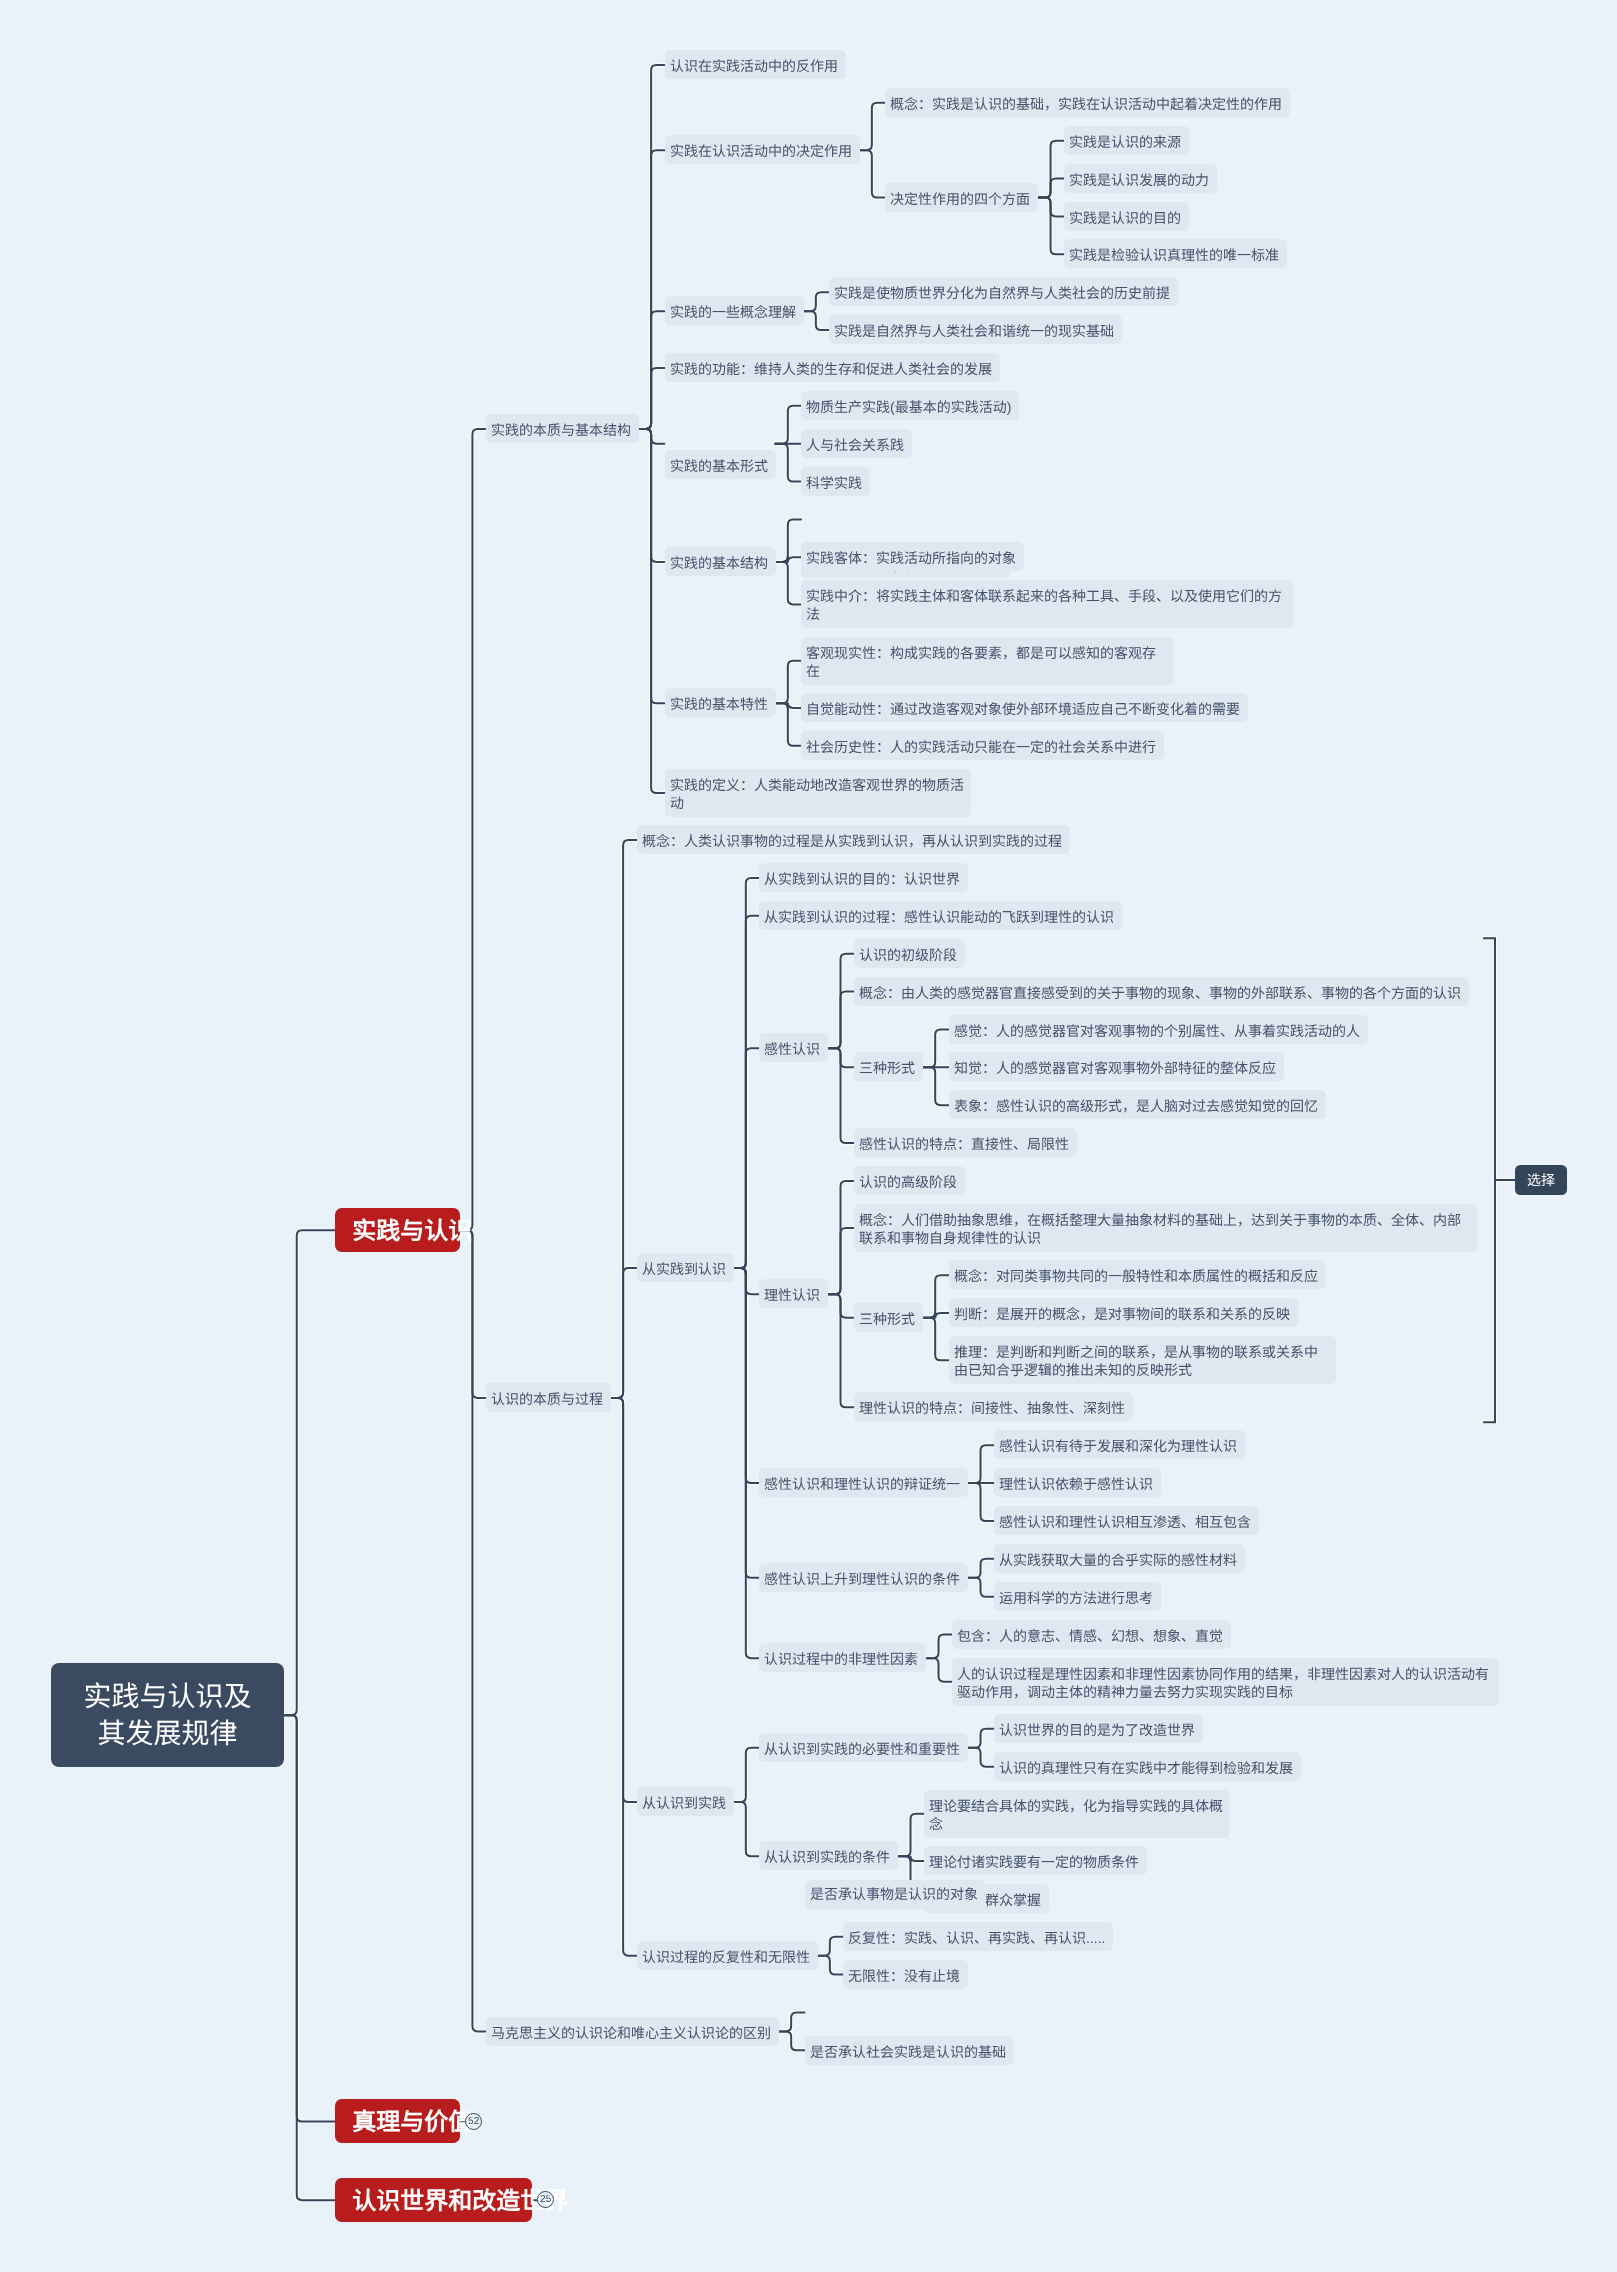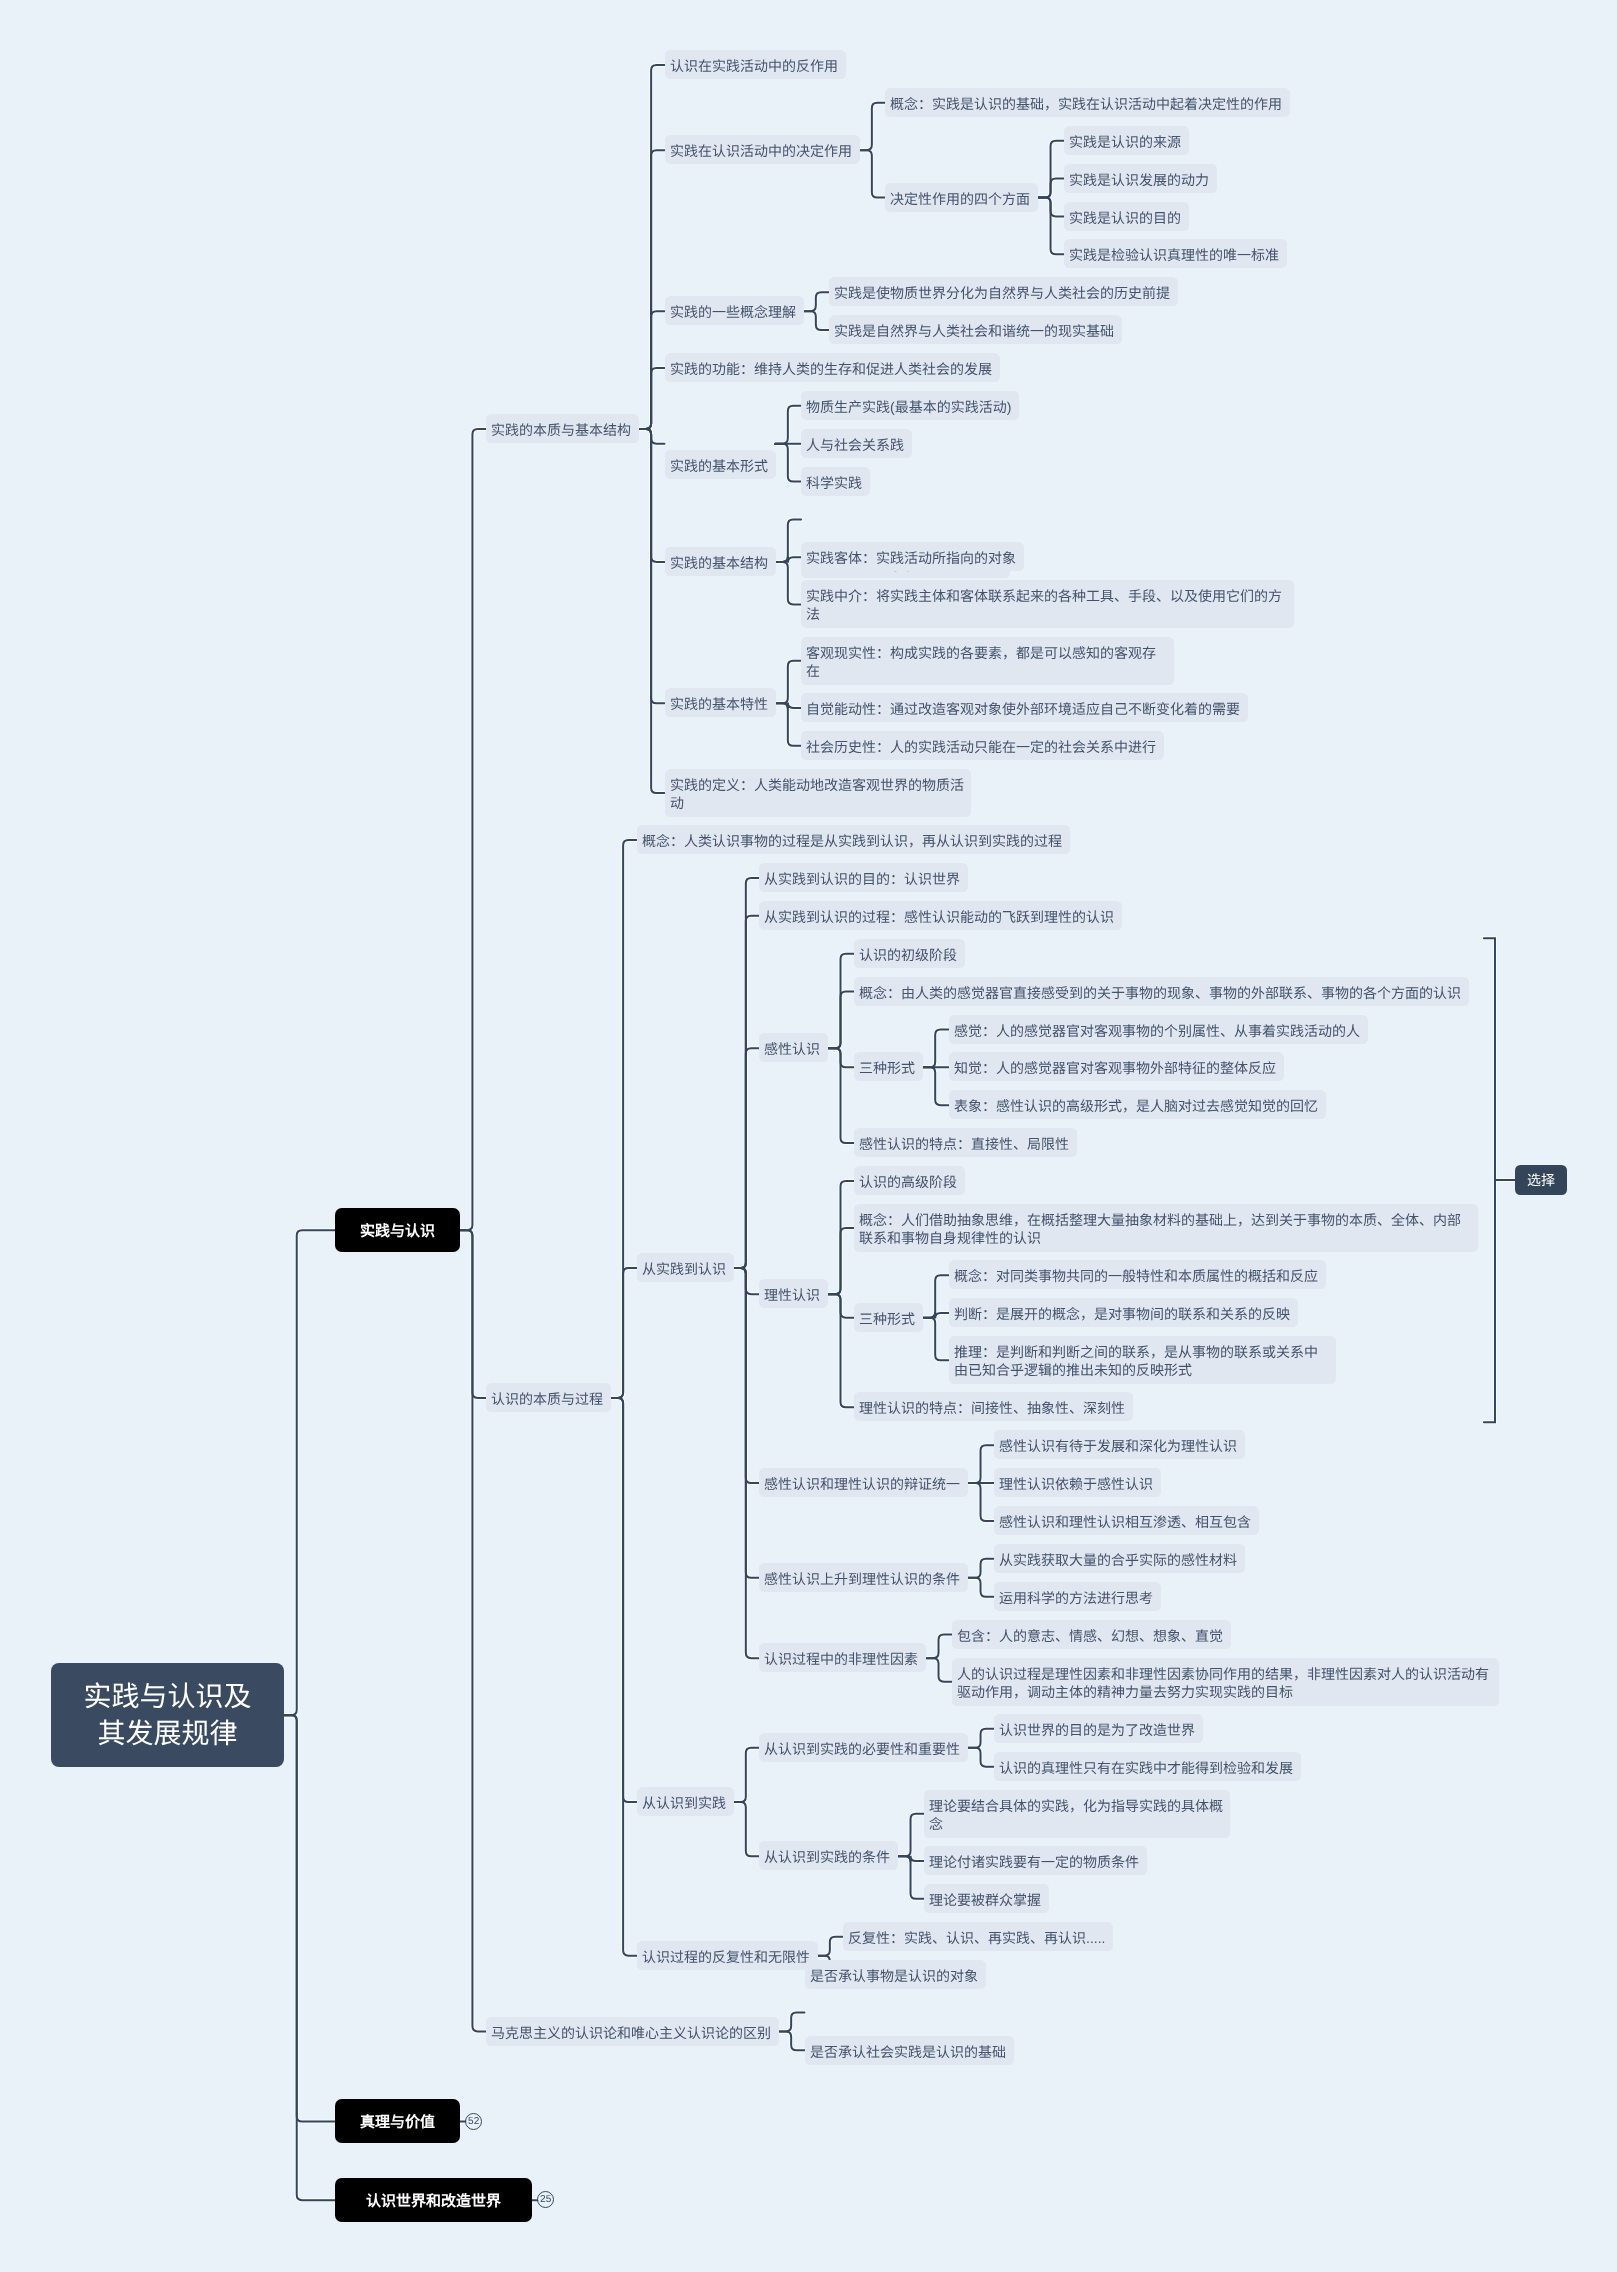--- a/index.html
+++ b/index.html
@@ -15,7 +15,7 @@
   .node.lvl0{background:#3a4a61;color:#fff;font-size:28px;font-weight:400;
         line-height:37px;border-radius:8px;text-align:center;padding:0;
         display:flex;align-items:center;justify-content:center;}
-  .node.lvl1{background:#000000;color:#fff;font-size:15px;font-weight:700;
+  .node.lvl1{background:#b91c1c;color:#fff;font-size:24px;font-weight:700;
         line-height:23px;border-radius:6.7px;text-align:center;padding:12px 17.3px 9.7px;}
   .summary-label{position:absolute;box-sizing:border-box;background:#344559;color:#fff;
         font-size:14px;line-height:18.7px;border-radius:5.3px;padding:5.7px 6.3px;

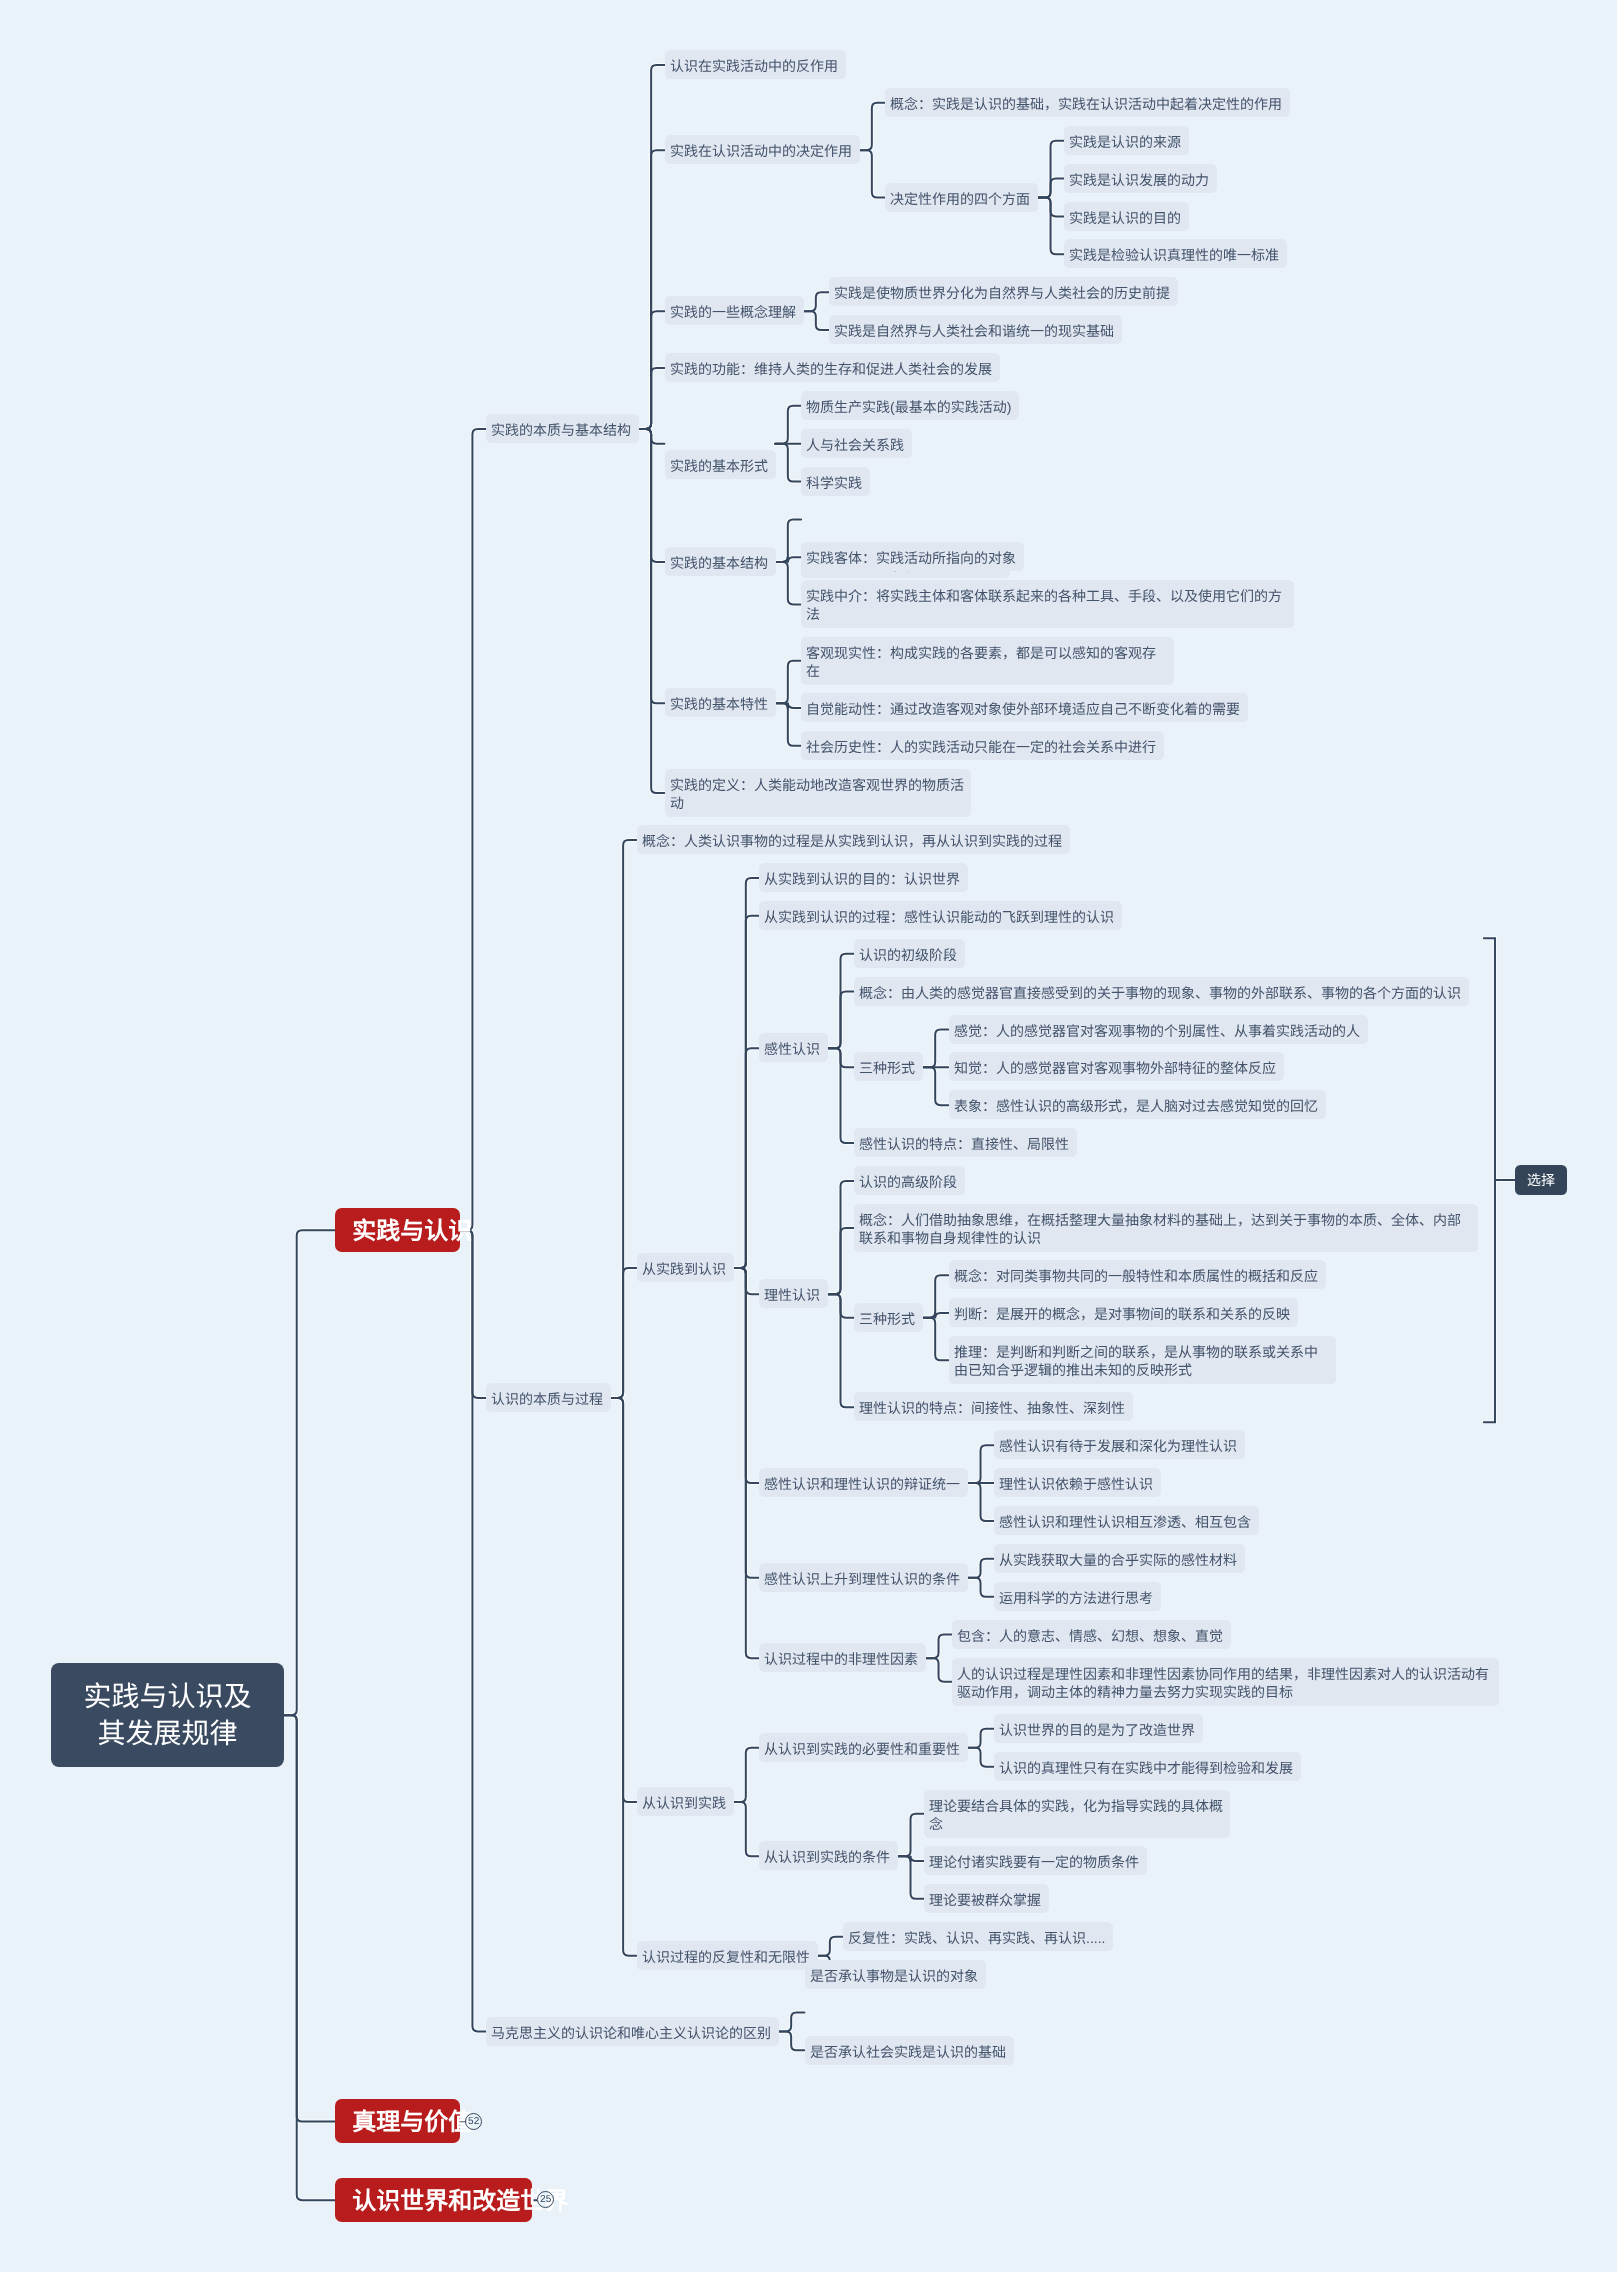--- a/index.html
+++ b/index.html
@@ -270,7 +270,7 @@
     <div class="node lvl4" style="left: 843px; top: 1922px; width: 270px; height: 29px;">反复性：实践、认识、再实践、再认识.....</div>
     <div class="node lvl4" style="left: 843px; top: 1960px; width: 125px; height: 29px;">无限性：没有止境</div>
     <div class="node lvl2" style="left: 486px; top: 2017px; width: 293px; height: 29px;">马克思主义的认识论和唯心主义认识论的区别</div>
-    <div class="node lvl3" style="left: 805px; top: 1960px; width: 181px; height: 29px;">是否承认事物是认识的对象</div>
+    <div class="node lvl3" style="left: 805px; top: 1880px; width: 181px; height: 29px; font-family: Liberation Serif, serif;">是否承认事物是认识的对象</div>
     <div class="node lvl3" style="left: 805px; top: 2036px; width: 209px; height: 29px;">是否承认社会实践是认识的基础</div>
     <div class="node lvl1" style="left: 335px; top: 2099px; width: 125px; height: 44px;">真理与价值</div>
     <div class="badge" style="left: 465px; top: 2113px; width: 17.3px; height: 17.3px; line-height: 16.3px;">52</div>

